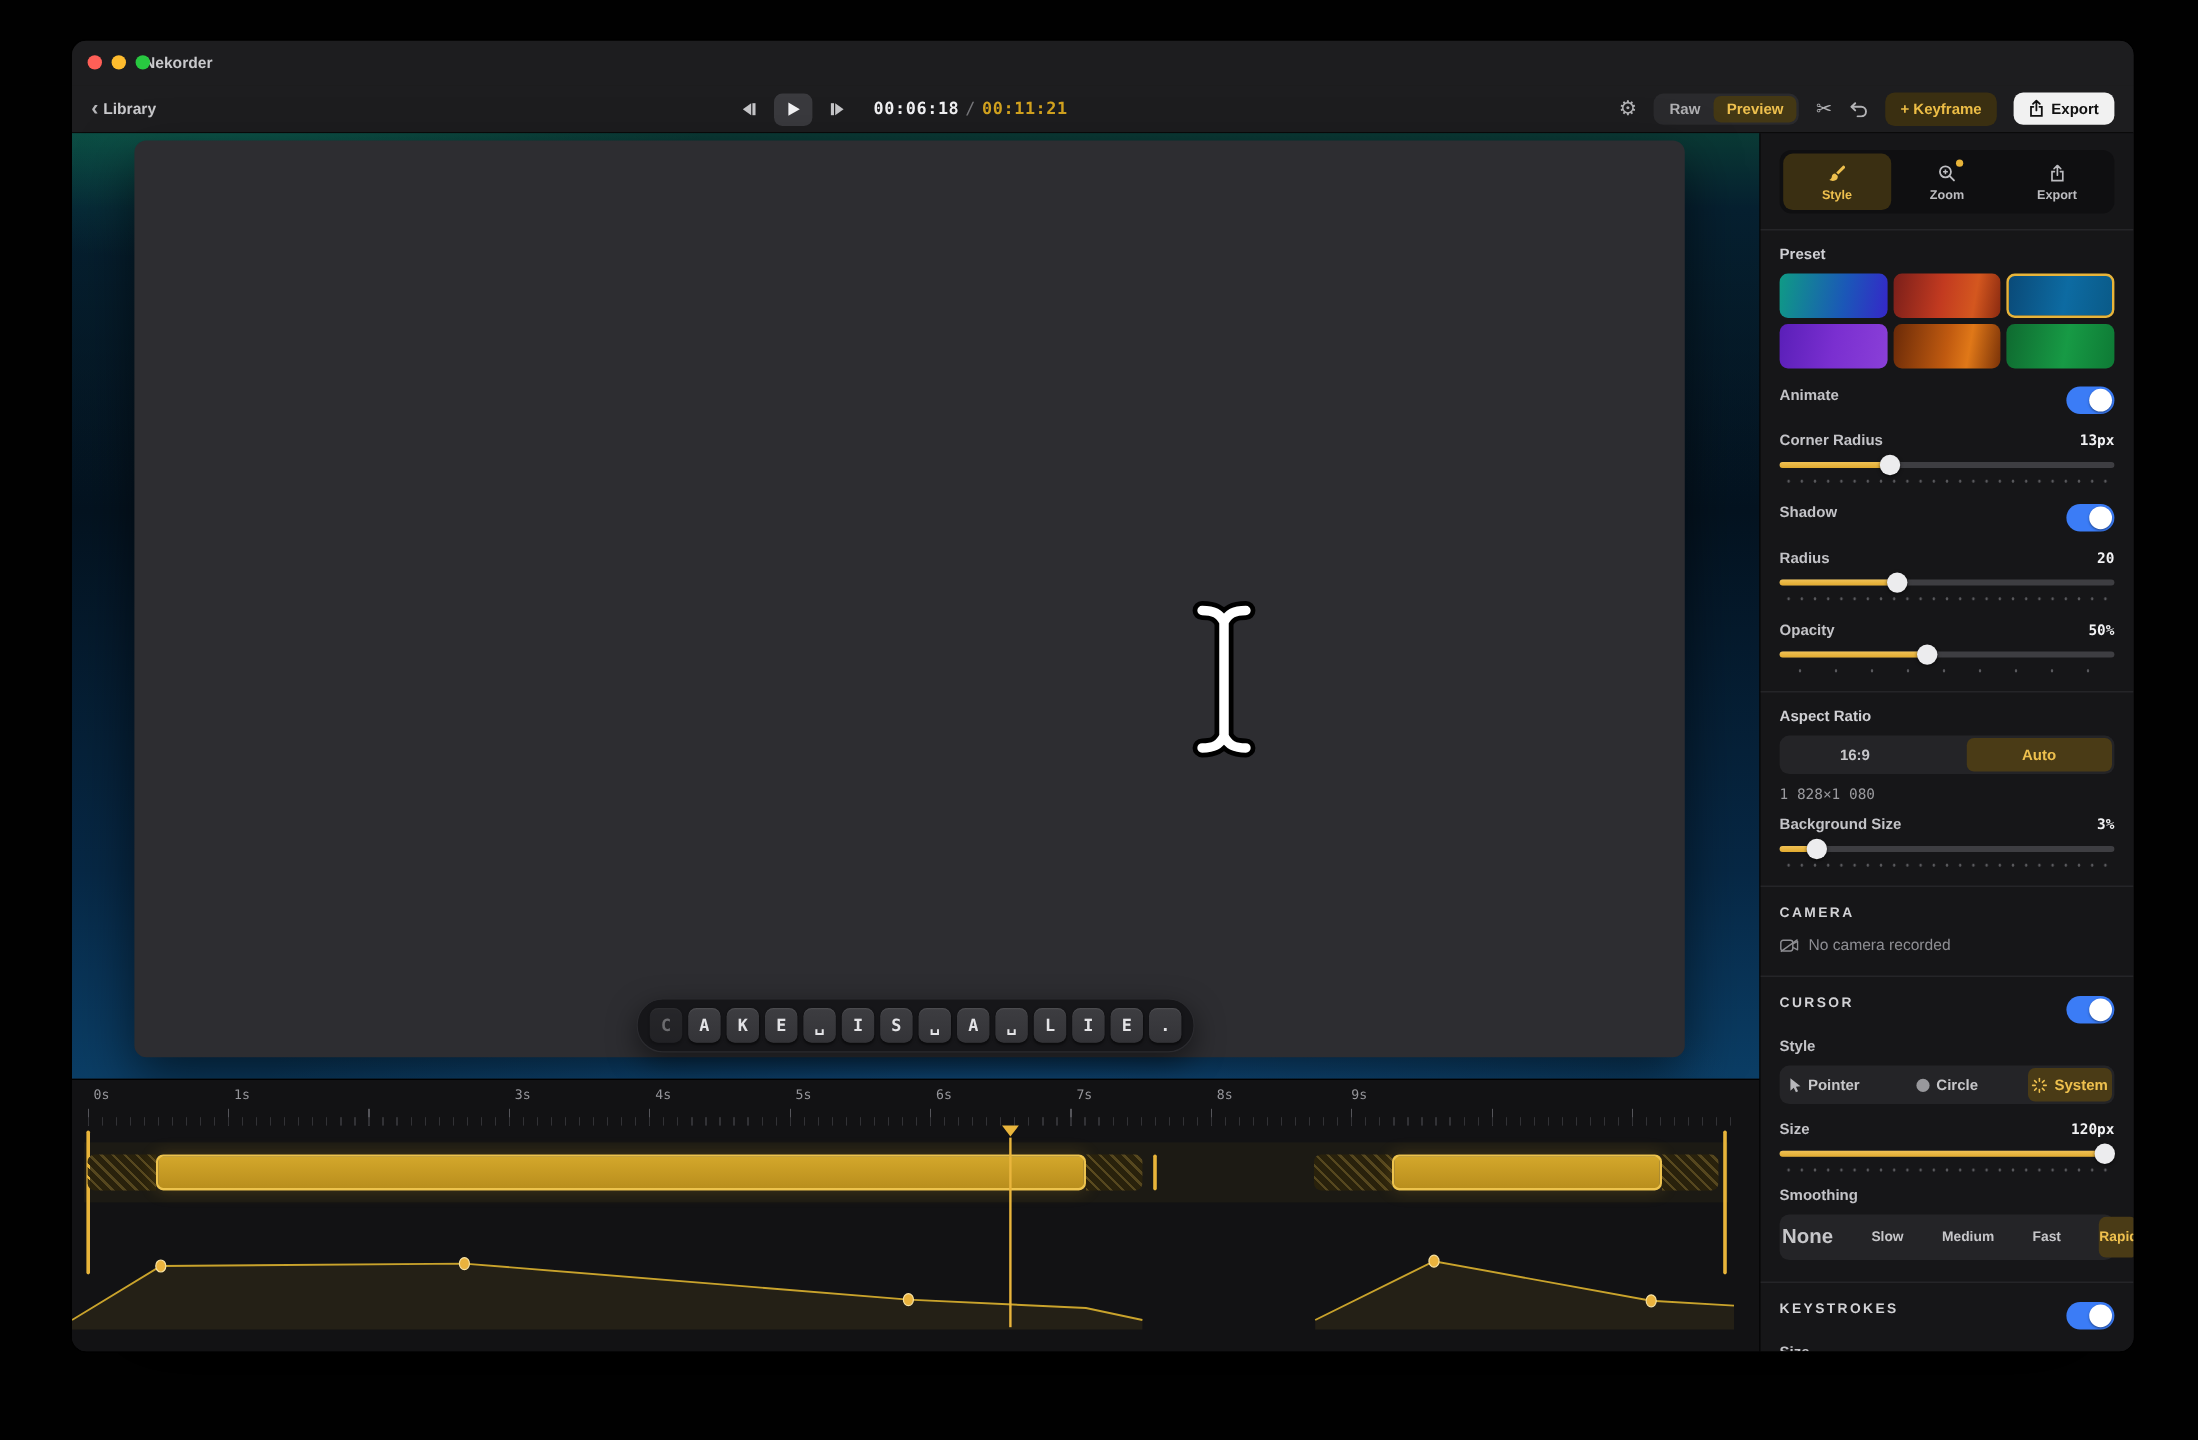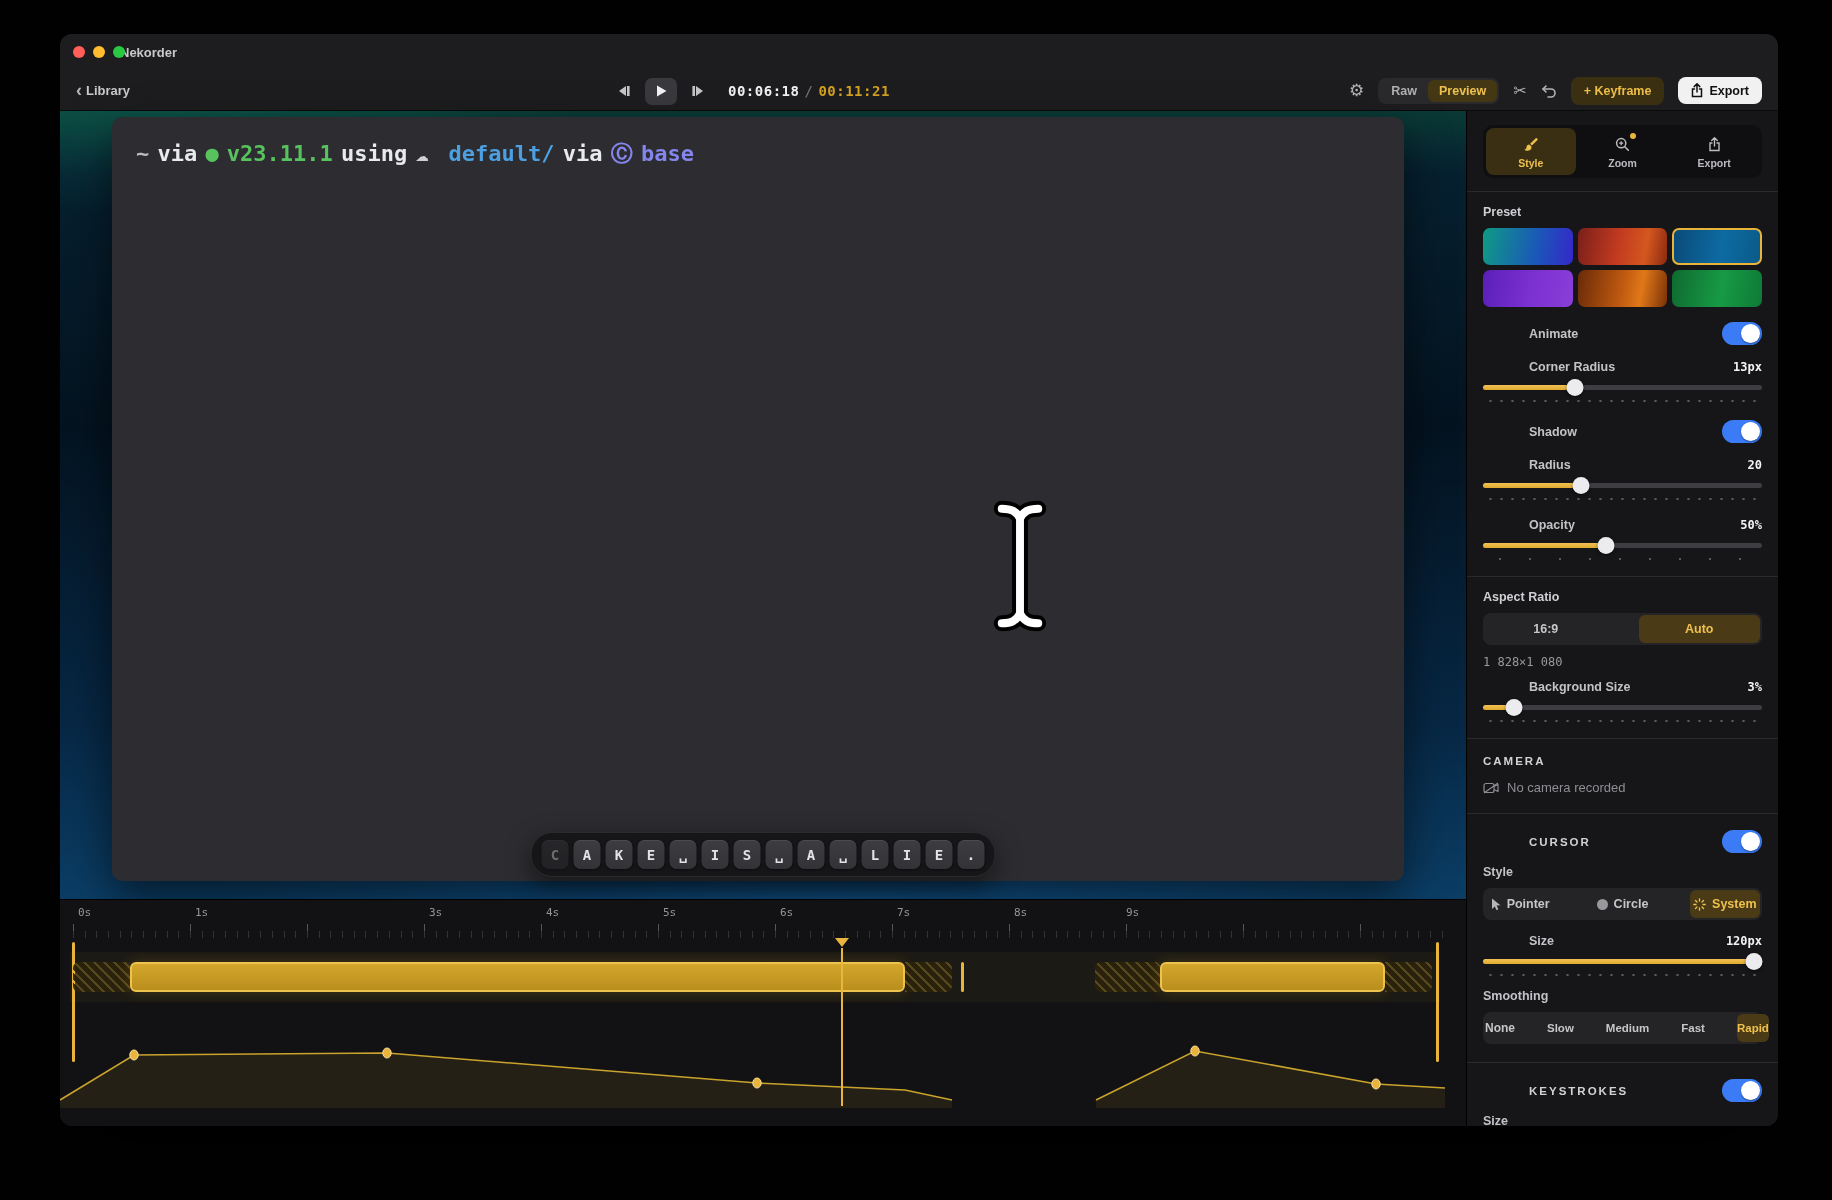--- a/index.html
+++ b/index.html
@@ -184,9 +184,6 @@
     <div class="left">
       <div class="preview">
         <div class="terminal">
-          <div>
-            <span class="c-gray sp">~</span><span class="c-white sp">via</span><span class="c-green sp">●</span><span class="c-green sp">v23.11.1</span><span class="c-white sp">using</span><span class="c-lgray sp2">☁</span><span class="c-blue sp">default/</span><span class="c-white sp">via</span><span class="c-purple sp">Ⓒ</span><span class="c-purple">base</span>
-          </div>
         </div>
 
         <svg class="ibeam" viewBox="0 0 44 110">

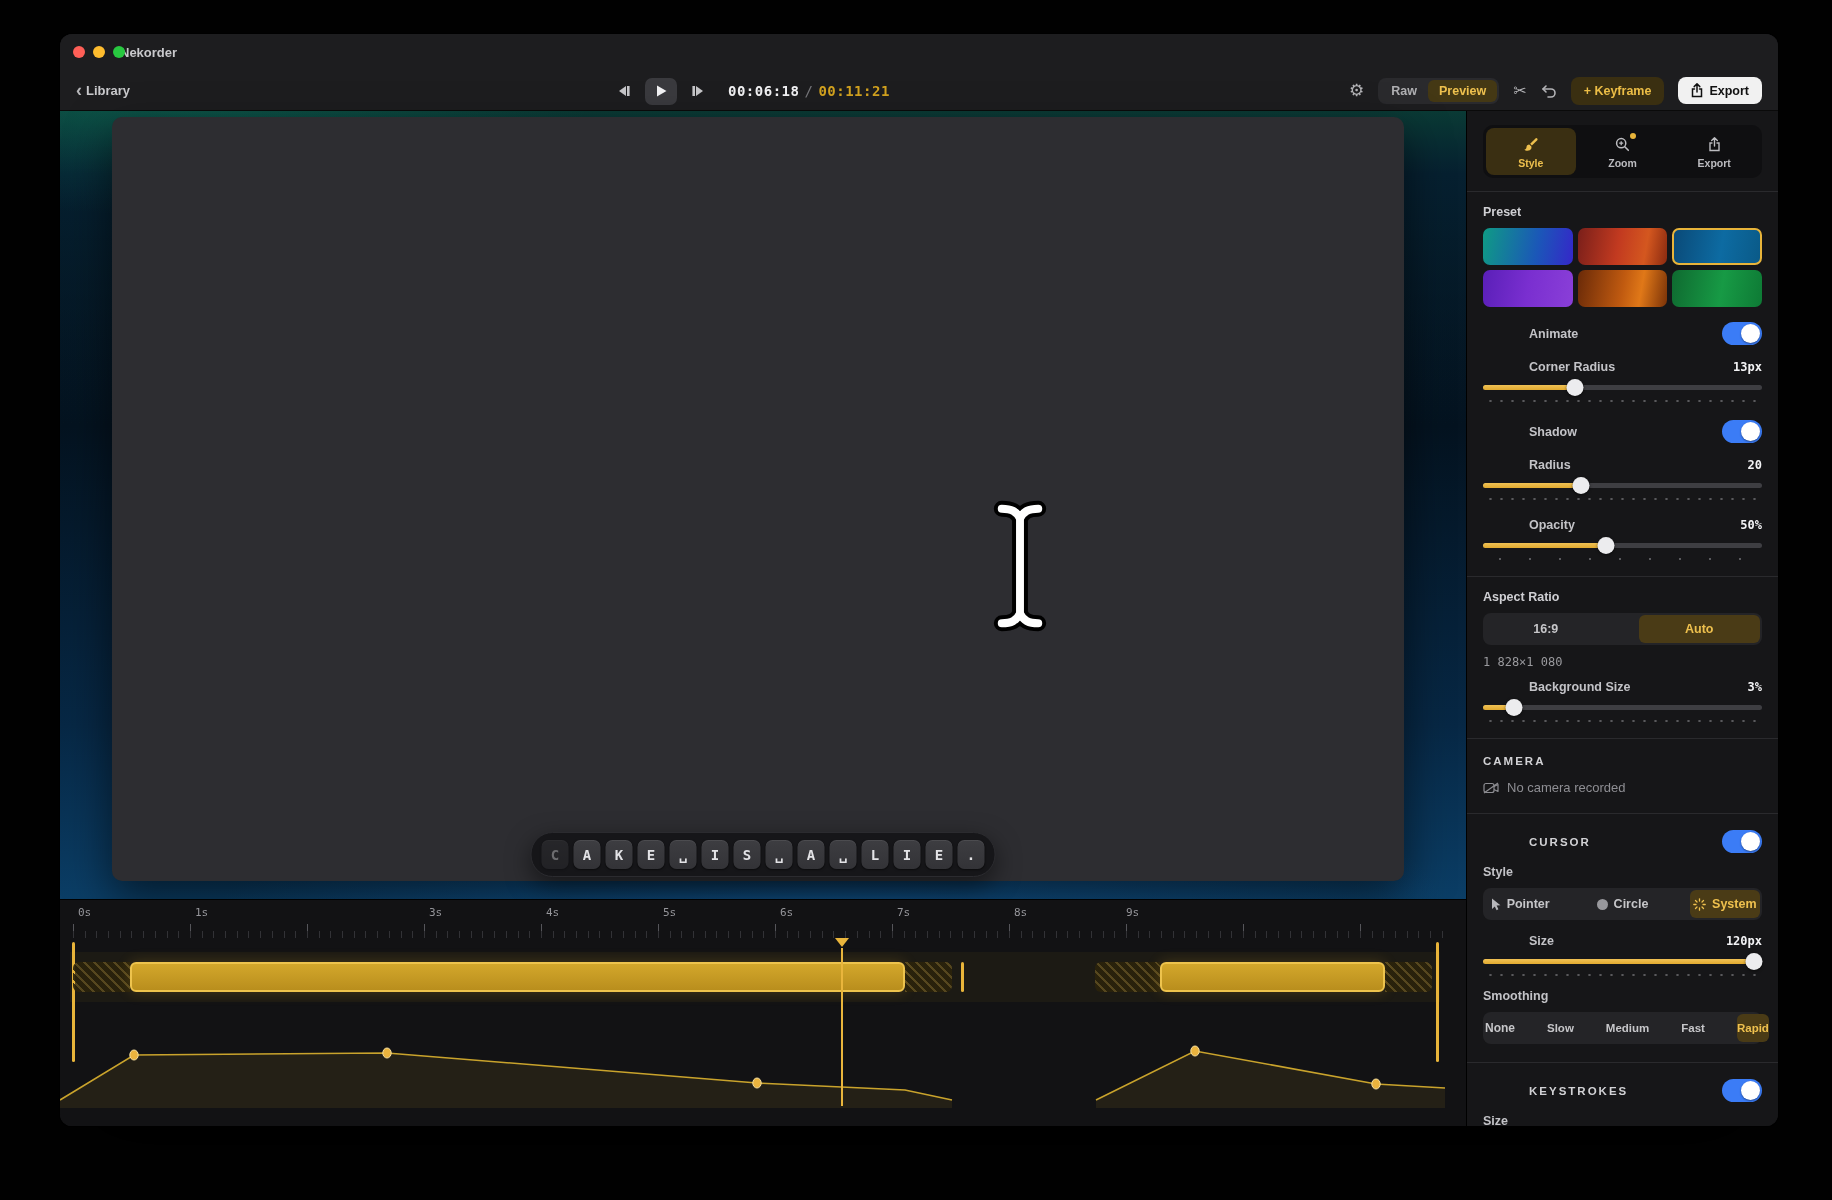--- a/index.html
+++ b/index.html
@@ -90,7 +90,7 @@
   .swatches{display:grid;grid-template-columns:repeat(3,1fr);gap:5px;margin-top:9px;}
   .sw{height:37px;border-radius:7px;box-sizing:border-box;}
   .sw.sel{border:2px solid #e8b43a;}
-  .row{display:flex;align-items:center;justify-content:space-between;margin-top:15px;margin-left:46px;}
+  .row{display:flex;justify-content:space-between;margin-top:15px;}
   .val{font-family:"DejaVu Sans Mono",monospace;font-size:12px;font-weight:700;color:#f2f2f4;}
   .toggle{width:40px;height:23px;border-radius:12px;background:#3b3b3f;position:relative;flex:none;}
   .toggle.on{background:#3b7cf6;}

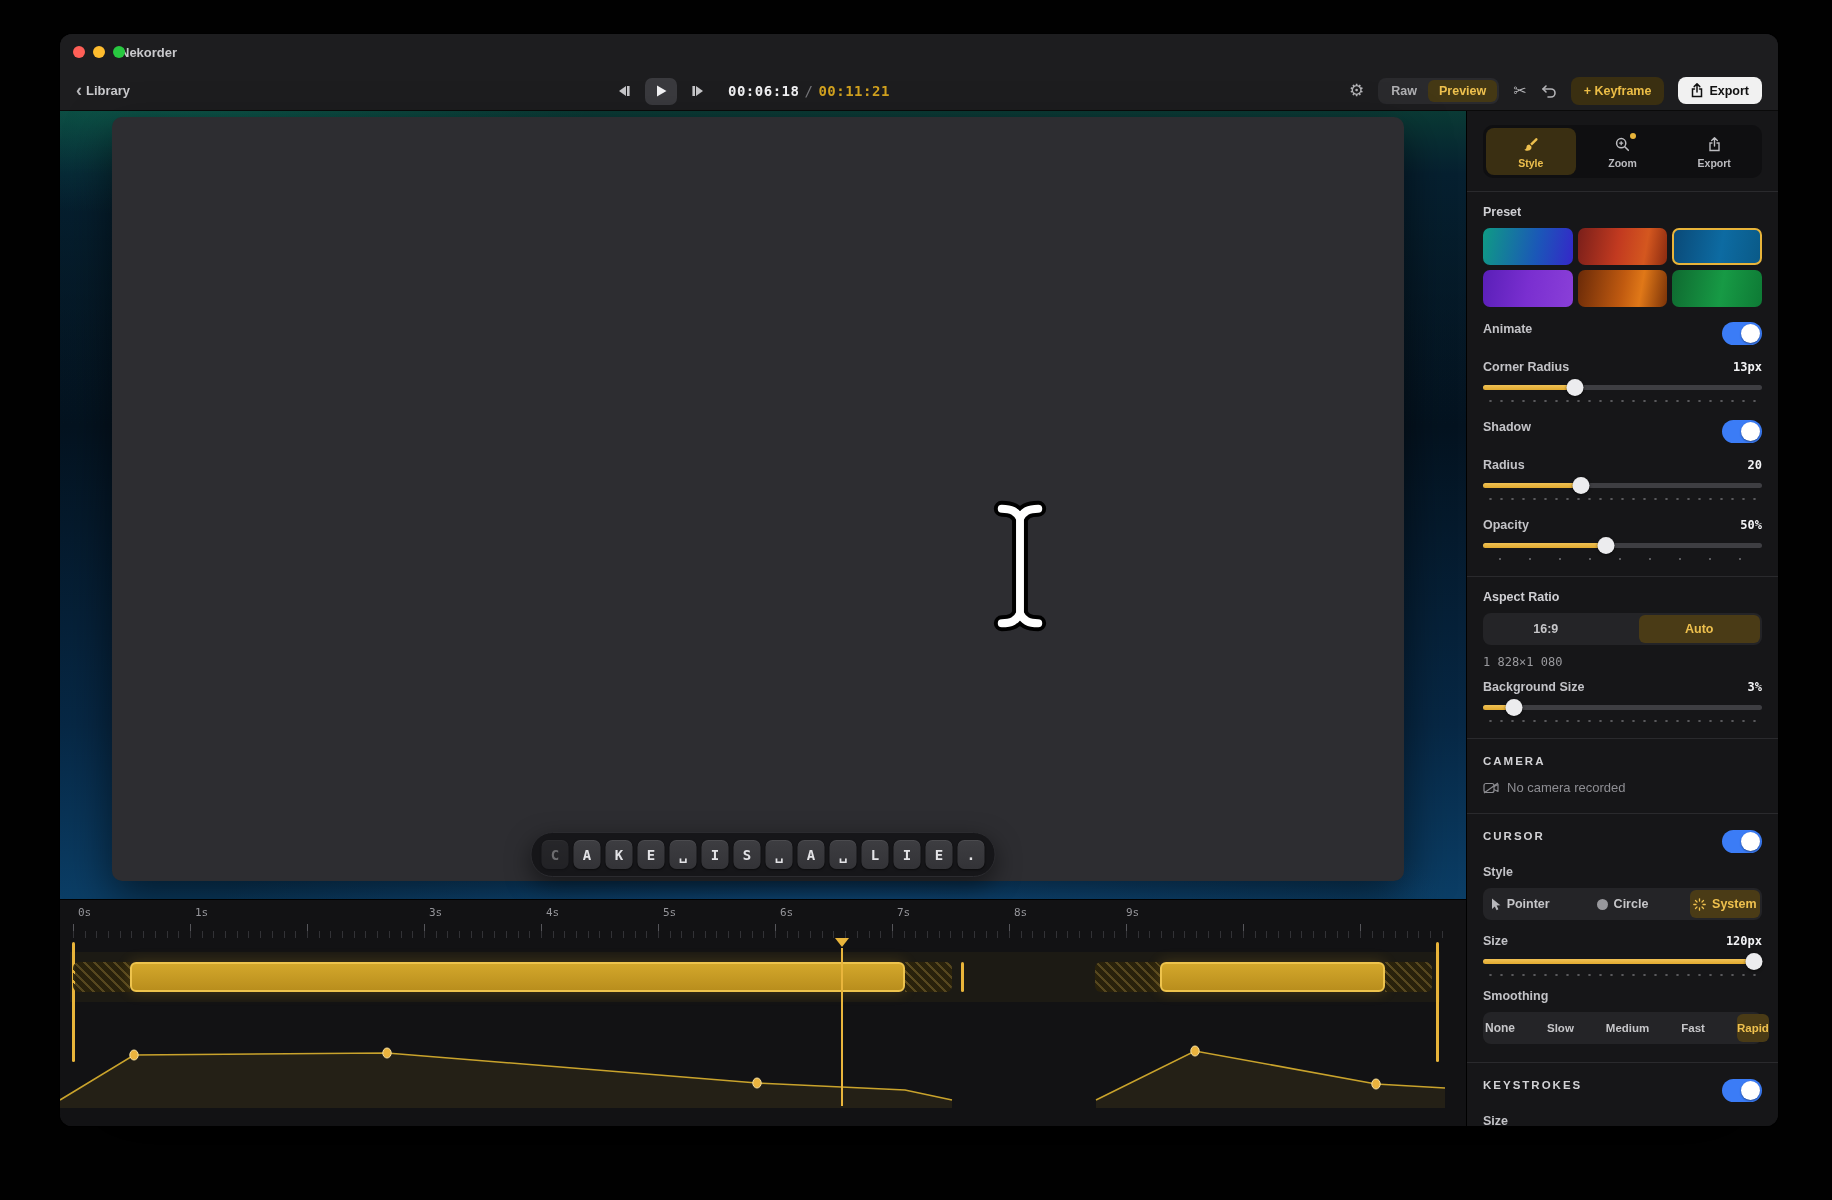--- a/index.html
+++ b/index.html
@@ -438,7 +438,7 @@
 
       <div class="sub-label" style="margin-top:10px">Smoothing</div>
       <div class="seg" style="font-size:11.5px">
-        <span class="opt" style="font-size:12px">None</span>
+        <span class="opt" style="font-size:17px">None</span>
         <span class="opt" style="font-size:11.5px">Slow</span>
         <span class="opt" style="font-size:11.5px">Medium</span>
         <span class="opt" style="font-size:11.5px">Fast</span>

